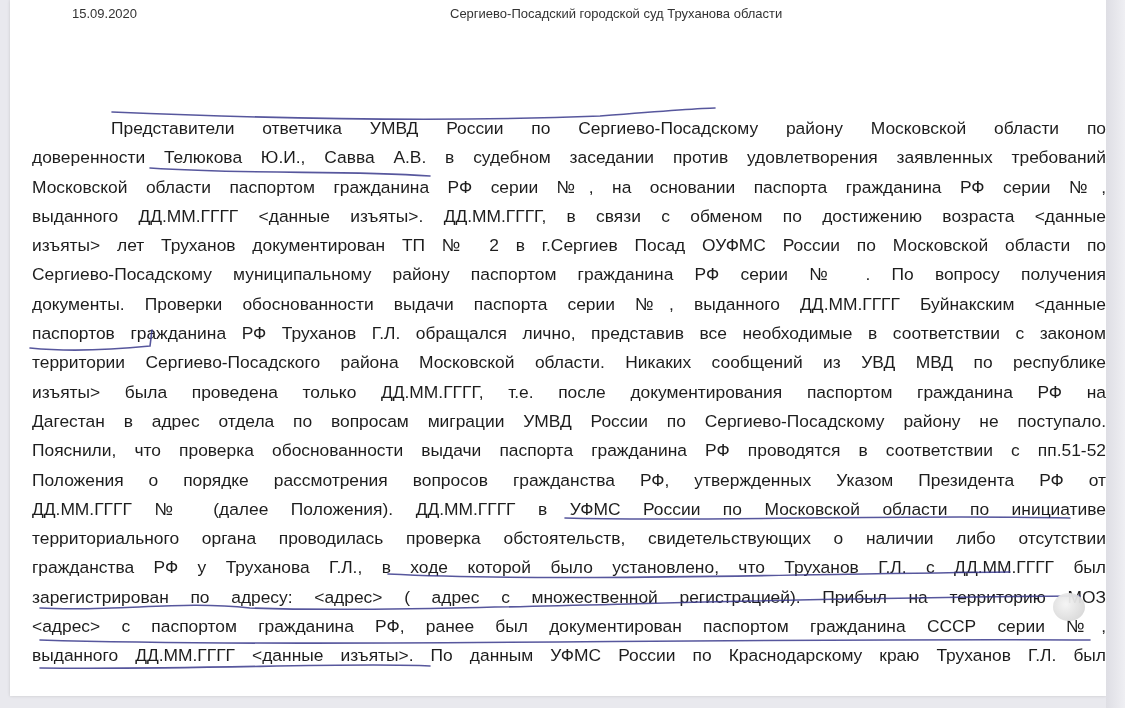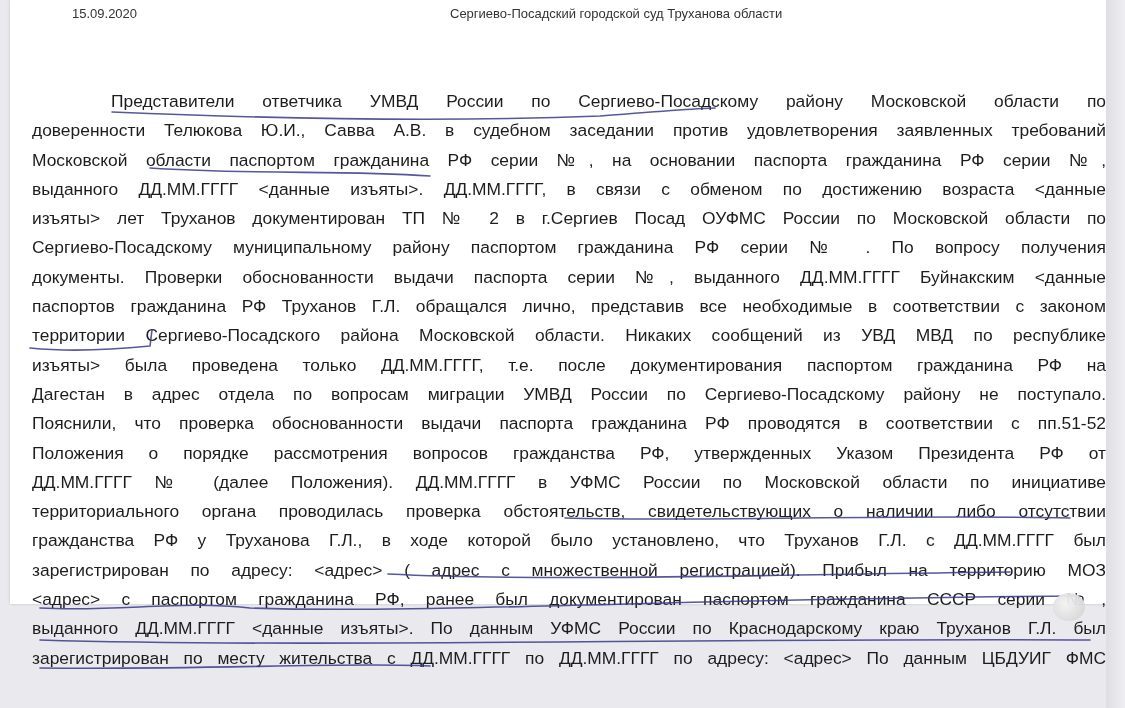--- a/index.html
+++ b/index.html
@@ -10,7 +10,7 @@
       position: relative;
     }
     .page {
-      position: absolute; left: 10px; top: 0; width: 1096px; height: 604px;
+      position: absolute; left: 10px; top: 0; width: 1096px; height: 696px;
       background: #ffffff;
       box-shadow: 0 0 3px rgba(0,0,0,0.15);
     }

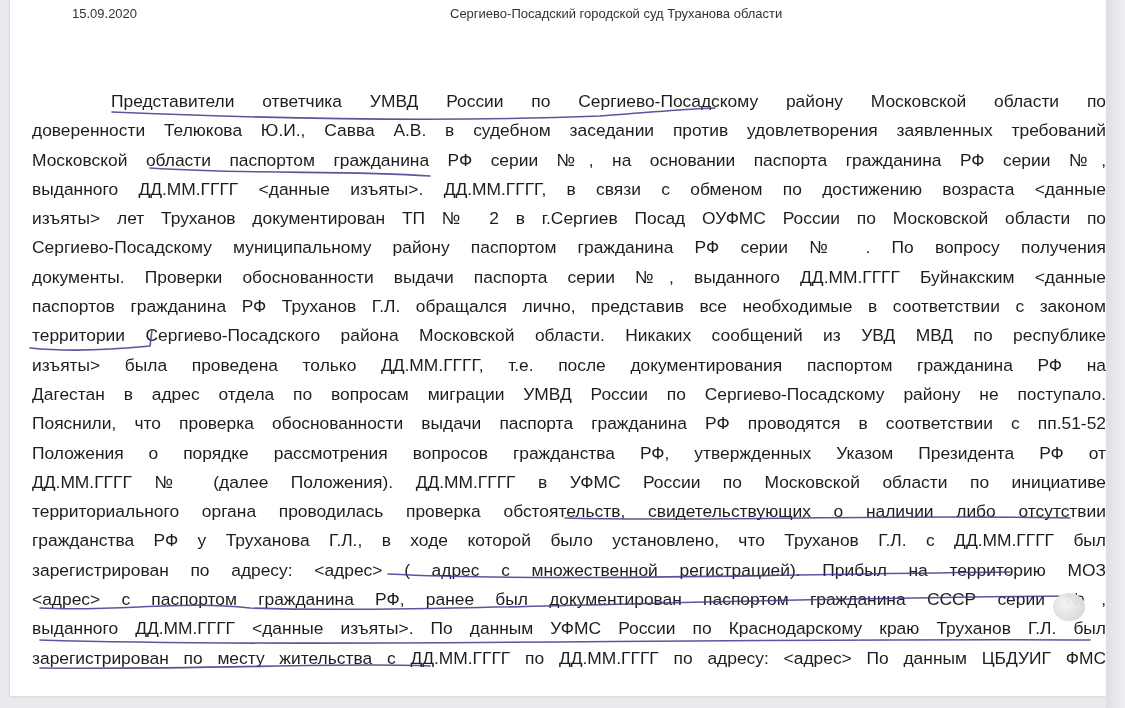--- a/index.html
+++ b/index.html
@@ -29,7 +29,7 @@
       white-space: nowrap; text-align: justify; text-align-last: justify;
       position: relative;
     }
-    .line.first { text-indent: 79px; }
+    .line.first { text-indent: 79px; margin-top: 27px; }
     .ink {
       position: absolute; pointer-events: none;
     }

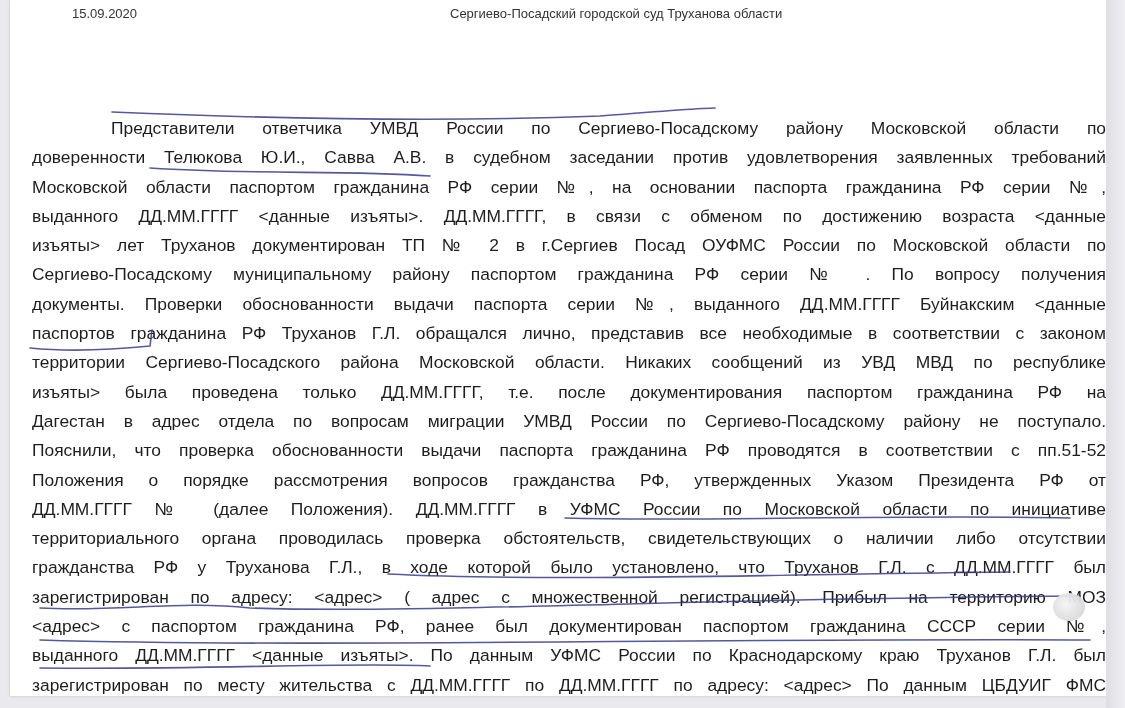--- a/index.html
+++ b/index.html
@@ -73,7 +73,6 @@
     <div class="line">зарегистрирован по адресу: &lt;адрес&gt; ( адрес с множественной регистрацией). Прибыл на территорию МОЗ</div>
     <div class="line">&lt;адрес&gt; с паспортом гражданина РФ, ранее был документирован паспортом гражданина СССР серии №,</div>
     <div class="line">выданного ДД.ММ.ГГГГ &lt;данные изъяты&gt;. По данным УФМС России по Краснодарскому краю Труханов Г.Л. был</div>
-    <div class="line">зарегистрирован по месту жительства с ДД.ММ.ГГГГ по ДД.ММ.ГГГГ по адресу: &lt;адрес&gt; По данным ЦБДУИГ ФМС</div>
   </div>
 
   <svg class="ink" style="left:-10px;top:0;" width="1125" height="708" viewBox="0 0 1125 708">

